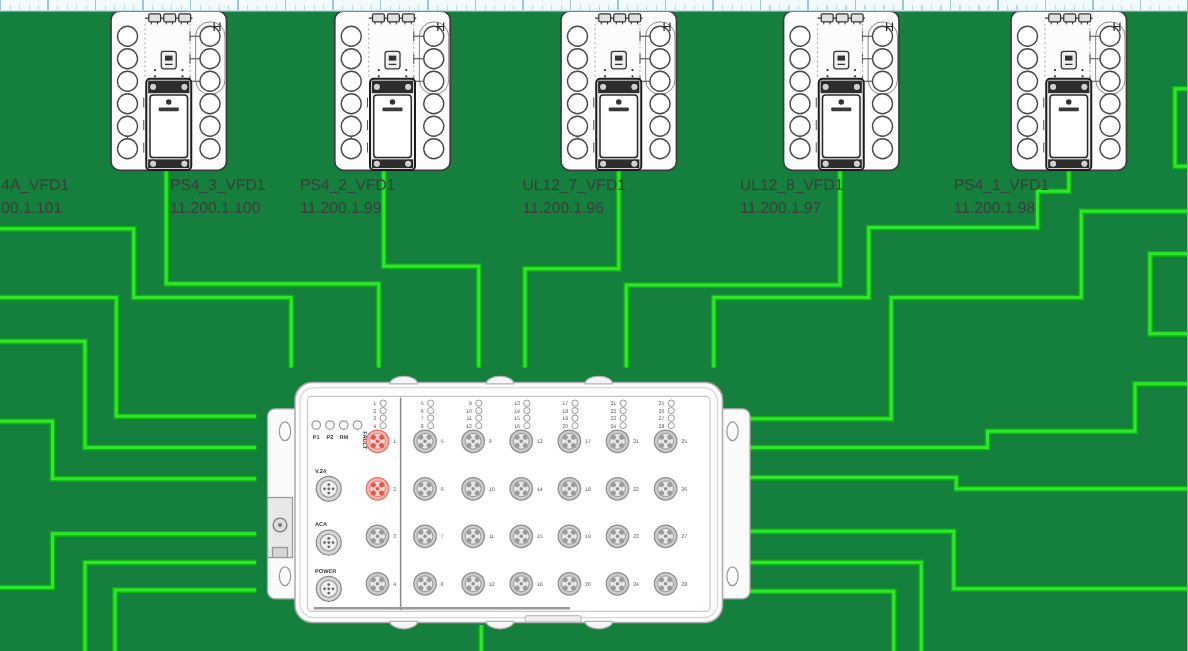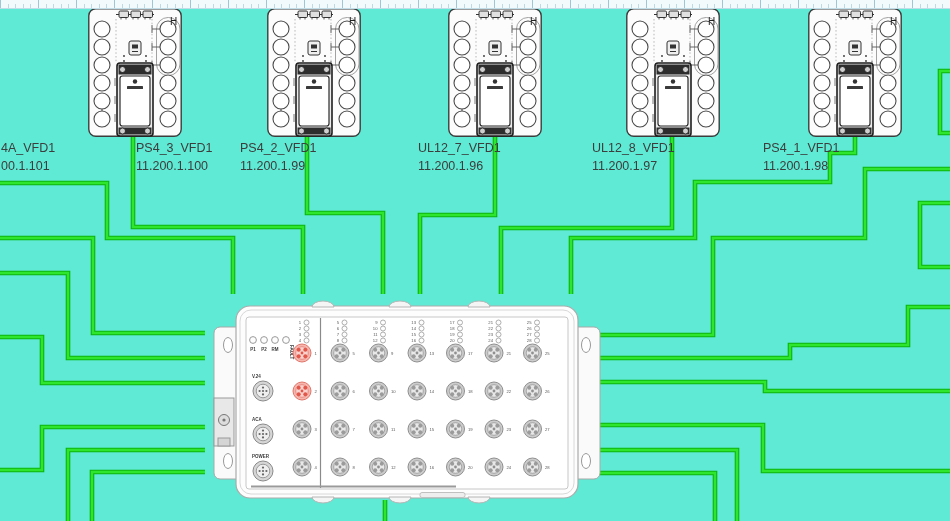--- a/index.html
+++ b/index.html
@@ -5,7 +5,7 @@
   html,body{margin:0;padding:0;background:#e9ebeb;}
   #canvas{
     position:relative;width:950px;height:521px;overflow:hidden;
-    background:#5eead4;
+    background:#15803d;
     font-family:"Liberation Sans","DejaVu Sans",sans-serif;
   }
   #ruler{

